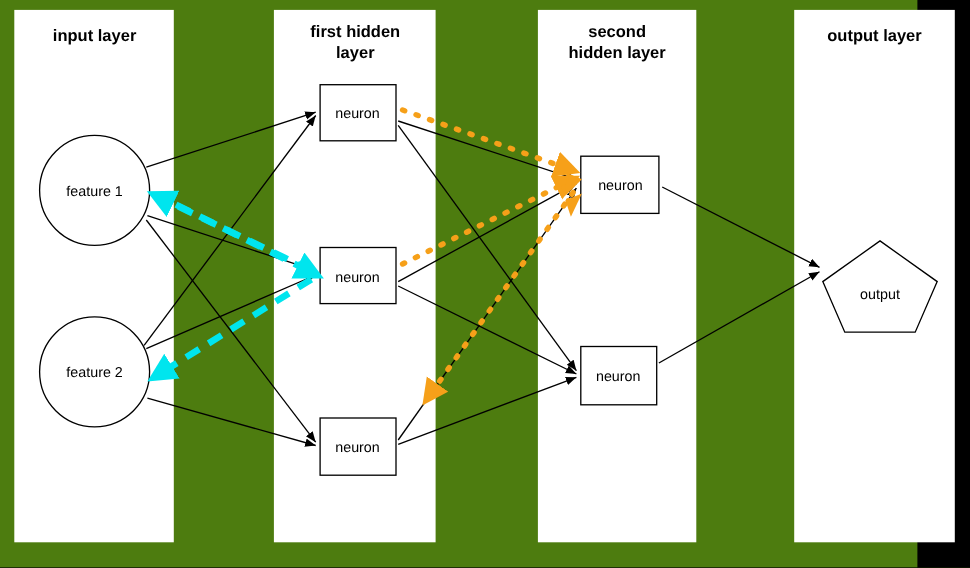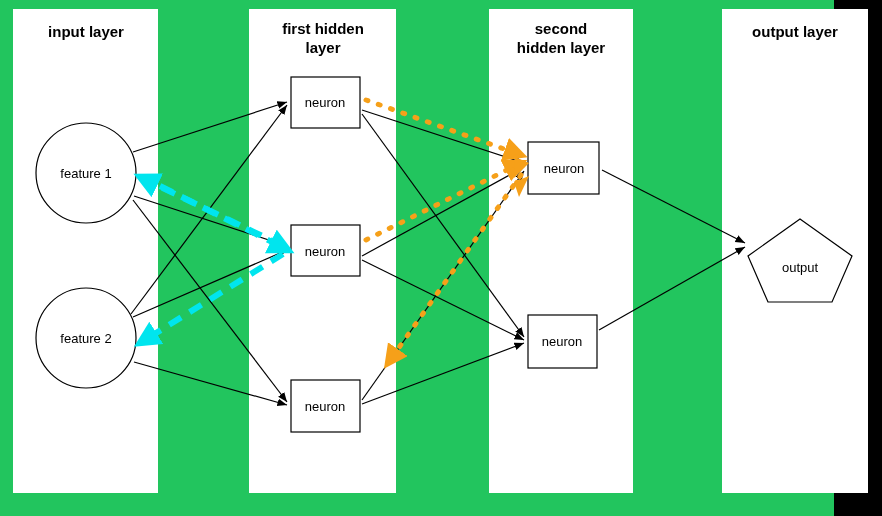--- a/index.html
+++ b/index.html
@@ -17,7 +17,7 @@
     position: relative;
     width: 834px;
     height: 516px;
-    background: #22c55e;
+    background: #4d7c0f;
   }
   #diagram-svg {
     position: absolute;

